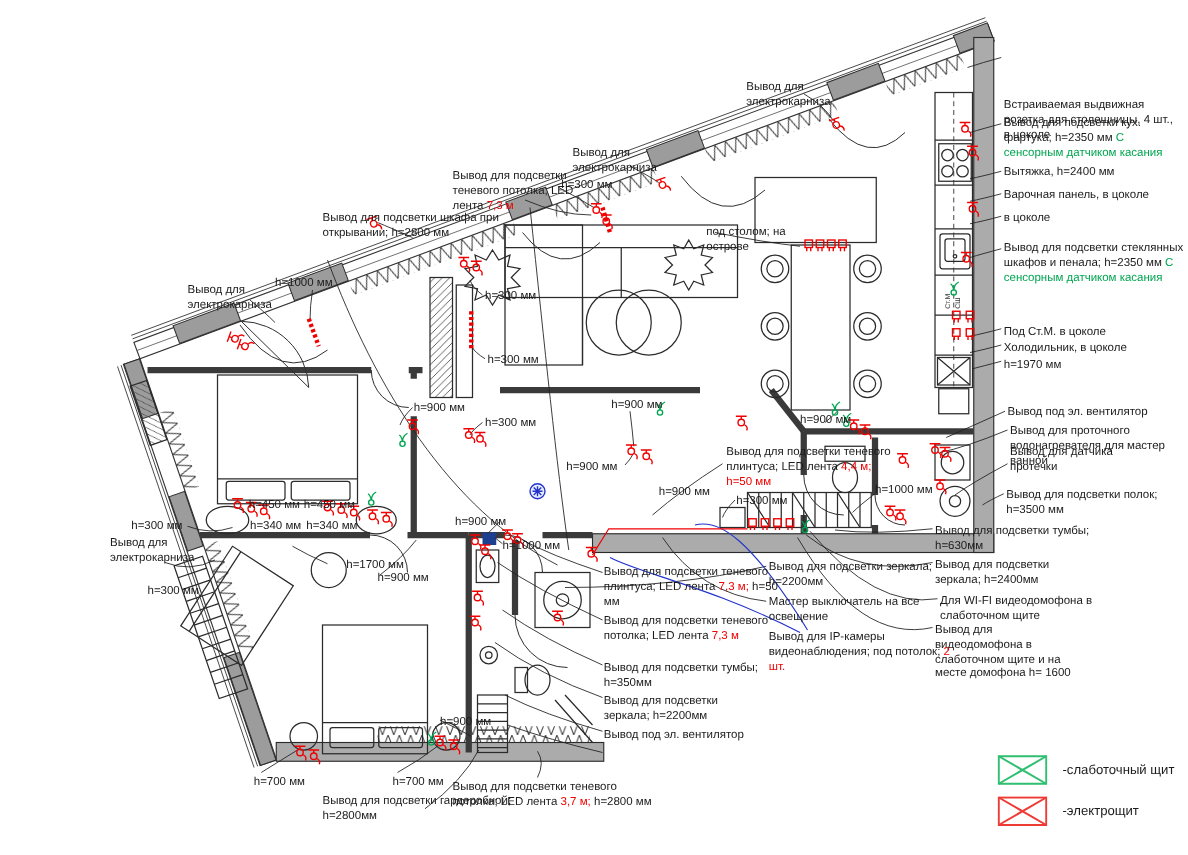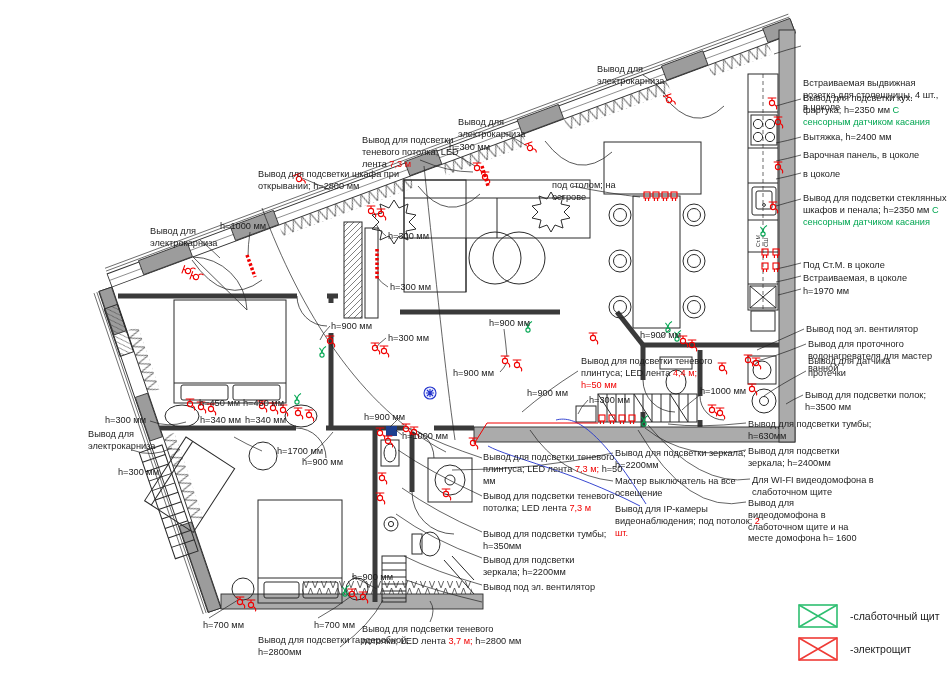--- a/index.html
+++ b/index.html
@@ -425,7 +425,7 @@
       <div class="ann" style="left: 258px; top: 169px; width: 152px;"><span>Вывод для подсветки шкафа при открывании; h=2800 мм</span></div>
       <div class="ann" style="left: 220px; top: 221px; width: 70px;"><span>h=1000 мм</span></div>
       <div class="ann" style="left: 150px; top: 226px; width: 95px;"><span>Вывод для электрокарниза</span></div>
-      <div class="ann" style="left: 552px; top: 180px; width: 80px;"><span>под столом; на острове</span></div>
+      <div class="ann" style="left: 565px; top: 180px; width: 80px;"><span>под столом; на острове</span></div>
       <div class="ann" style="left: 388px; top: 231px; width: 60px;"><span>h=300 мм</span></div>
       <div class="ann" style="left: 390px; top: 282px; width: 60px;"><span>h=300 мм</span></div>
       <div class="ann" style="left: 388px; top: 333px; width: 60px;"><span>h=300 мм</span></div>

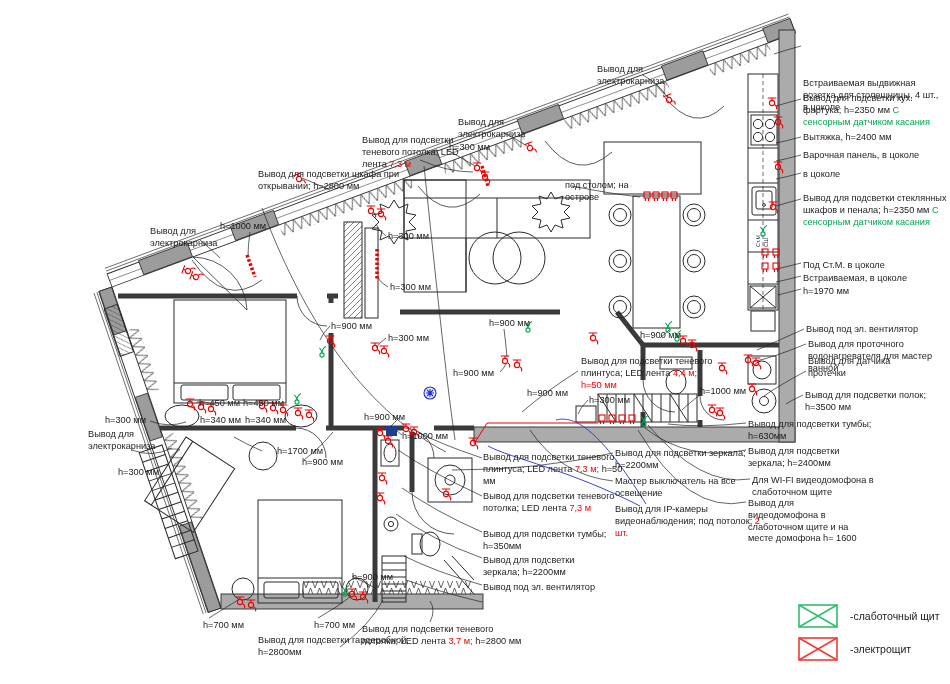--- a/index.html
+++ b/index.html
@@ -408,7 +408,7 @@
       <div class="ann" style="left: 803px; top: 169px; width: 142px;"><span>в цоколе</span></div>
       <div class="ann" style="left: 803px; top: 193px; width: 148px;"><span>Вывод для подсветки стеклянных шкафов и пенала; h=2350 мм </span><span style="color: rgb(0, 166, 81);">С сенсорным датчиком касания</span></div>
       <div class="ann" style="left: 803px; top: 260px; width: 142px;"><span>Под Ст.М. в цоколе</span></div>
-      <div class="ann" style="left: 803px; top: 273px; width: 142px;"><span>Встраиваемая, в цоколе</span></div>
+      <div class="ann" style="left: 803px; top: 273px; width: 142px;"><span>Холодильник, в цоколе</span></div>
       <div class="ann" style="left: 803px; top: 286px; width: 142px;"><span>h=1970 мм</span></div>
       <div class="ann" style="left: 806px; top: 324px; width: 142px;"><span>Вывод под эл. вентилятор</span></div>
       <div class="ann" style="left: 808px; top: 339px; width: 140px;"><span>Вывод для проточного водонагревателя для мастер ванной</span></div>

